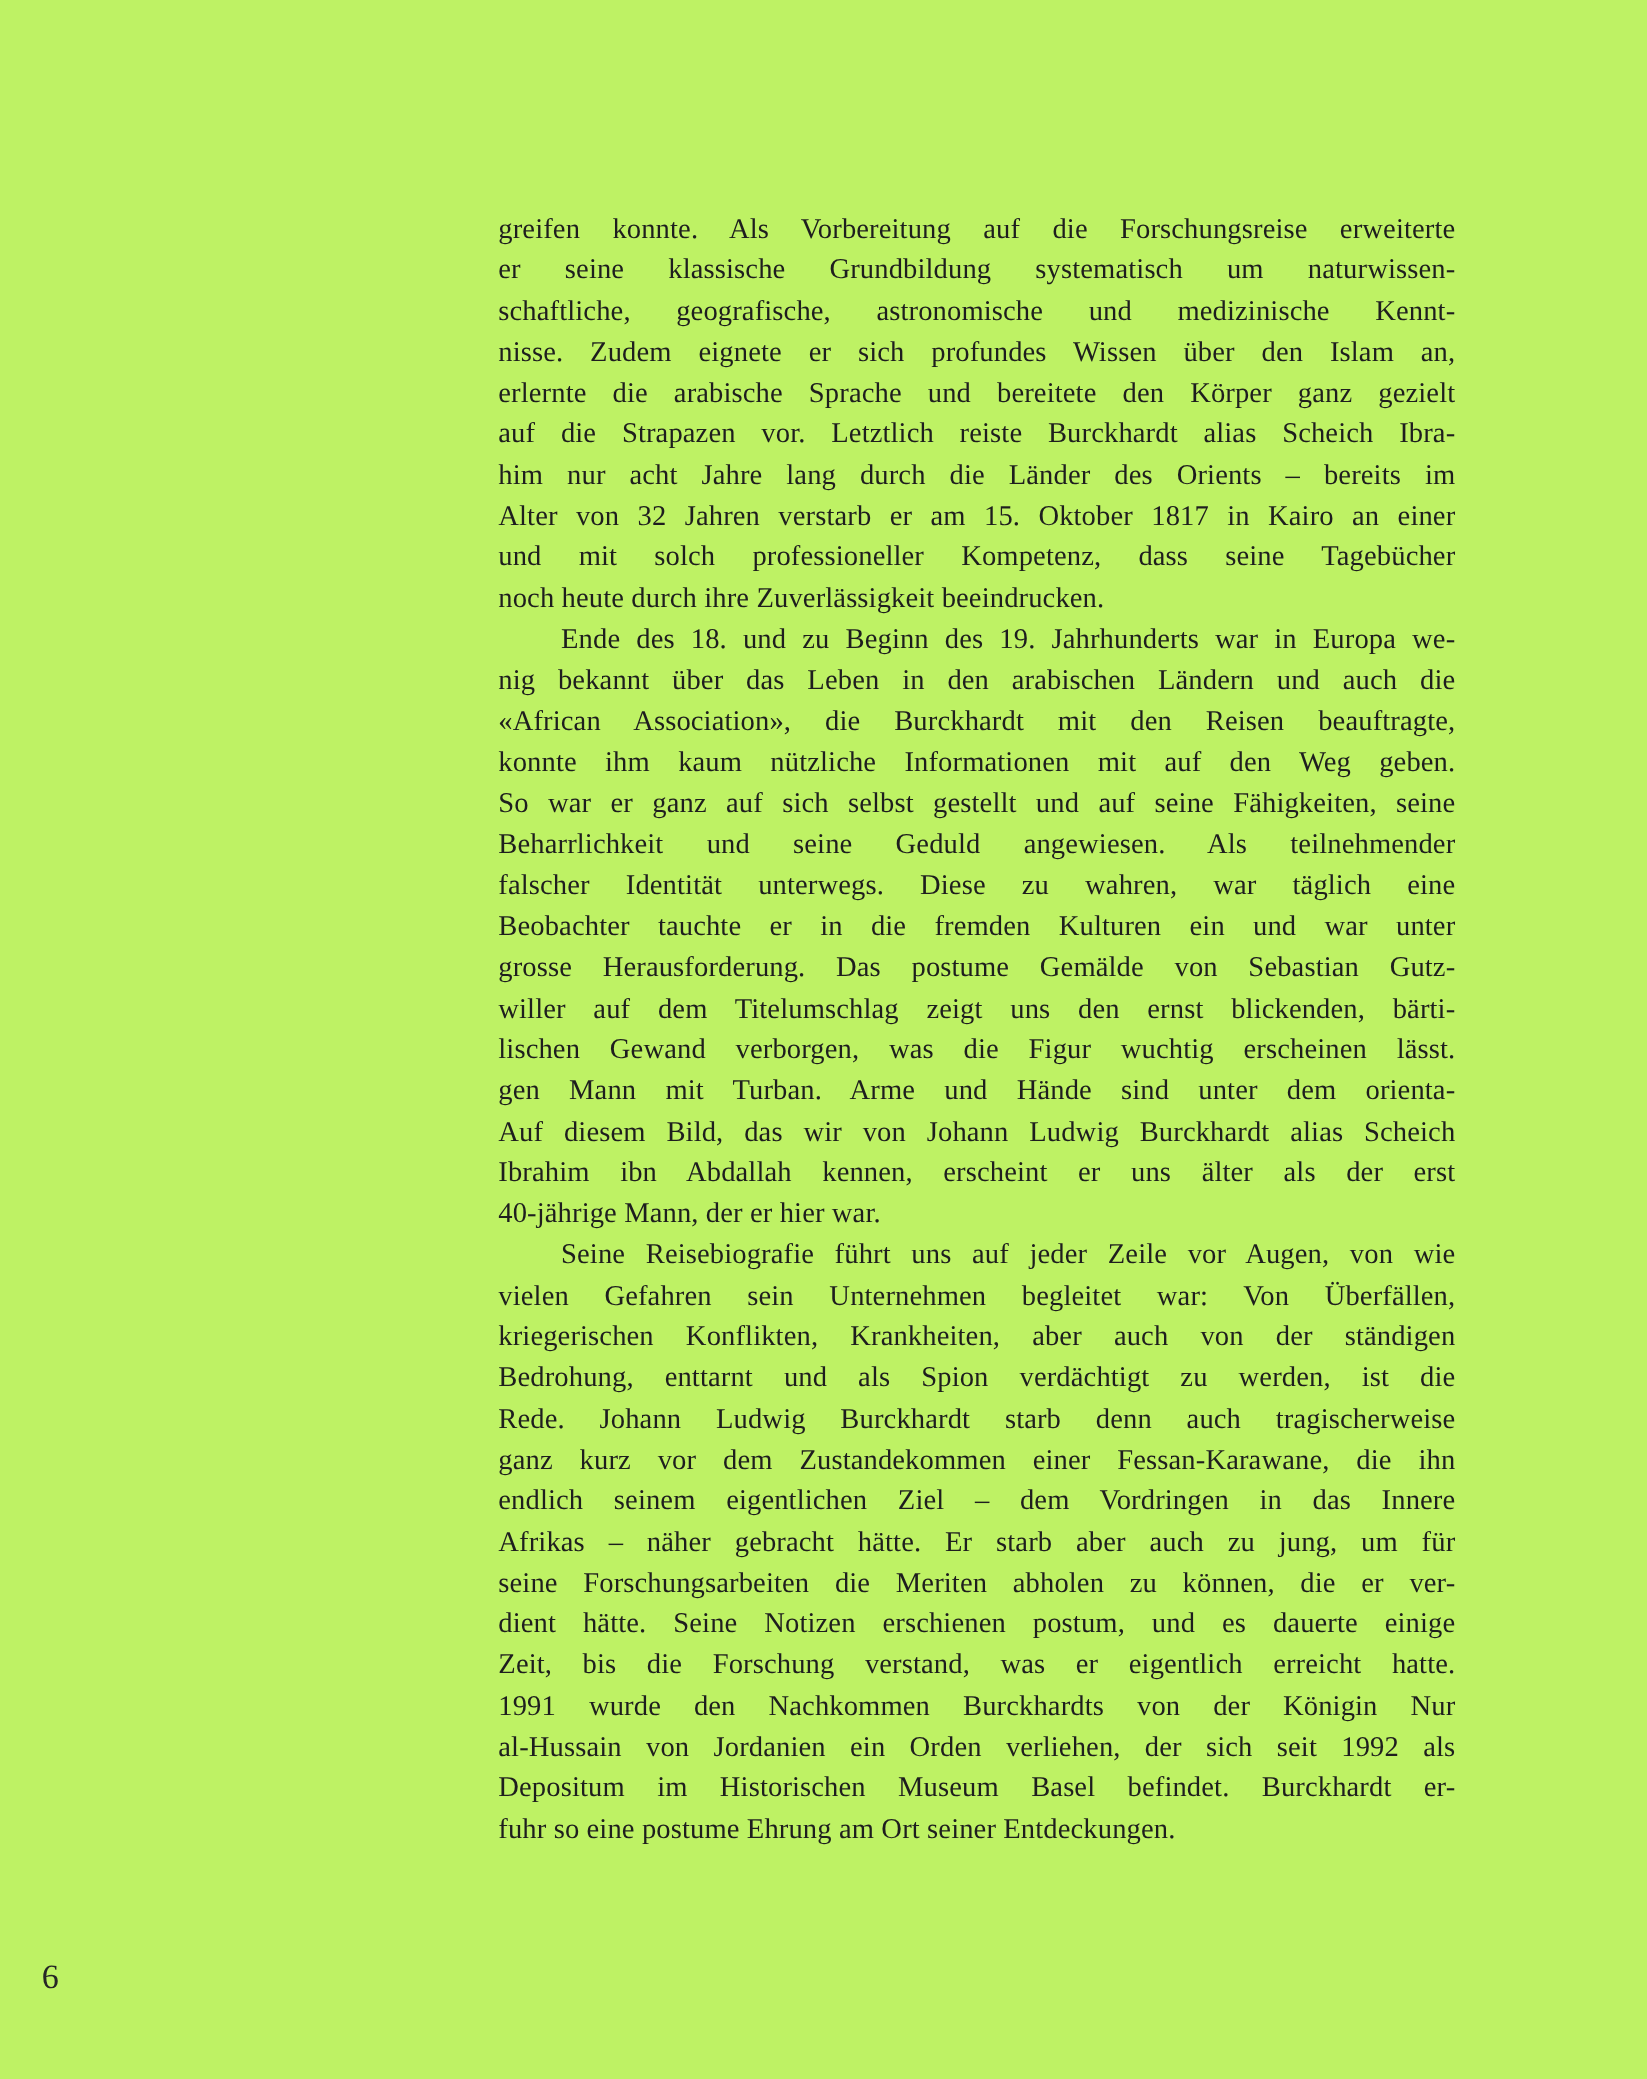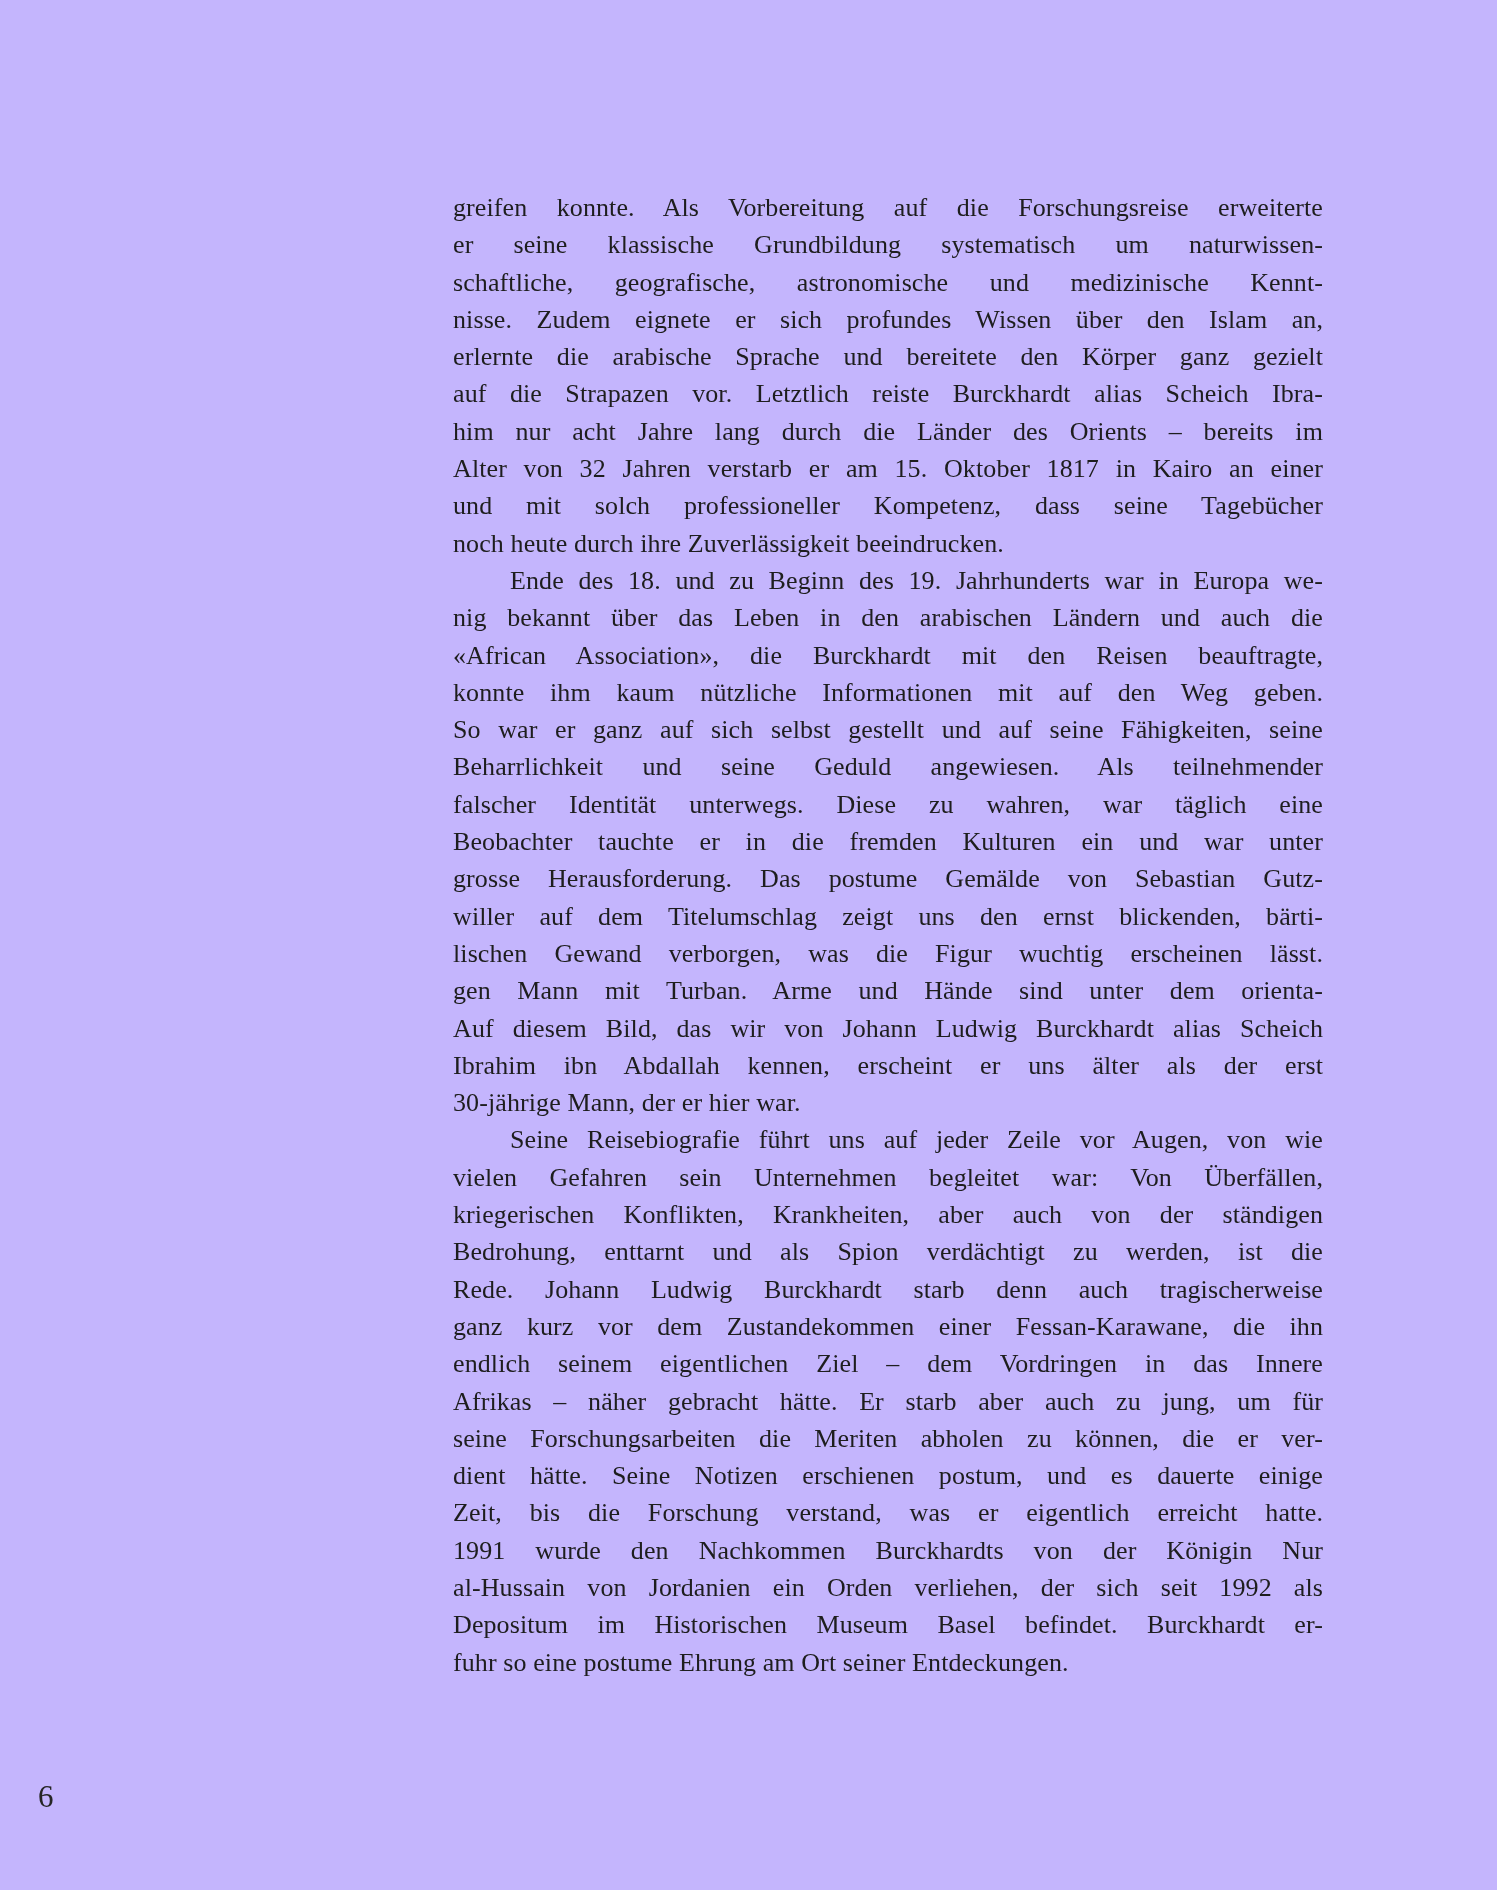--- a/index.html
+++ b/index.html
@@ -15,7 +15,7 @@
   .page {
     position: absolute;
     inset: 0;
-    background: #c4b5fd;
+    background: #bef264;
     overflow: hidden;
   }
   .text-block {

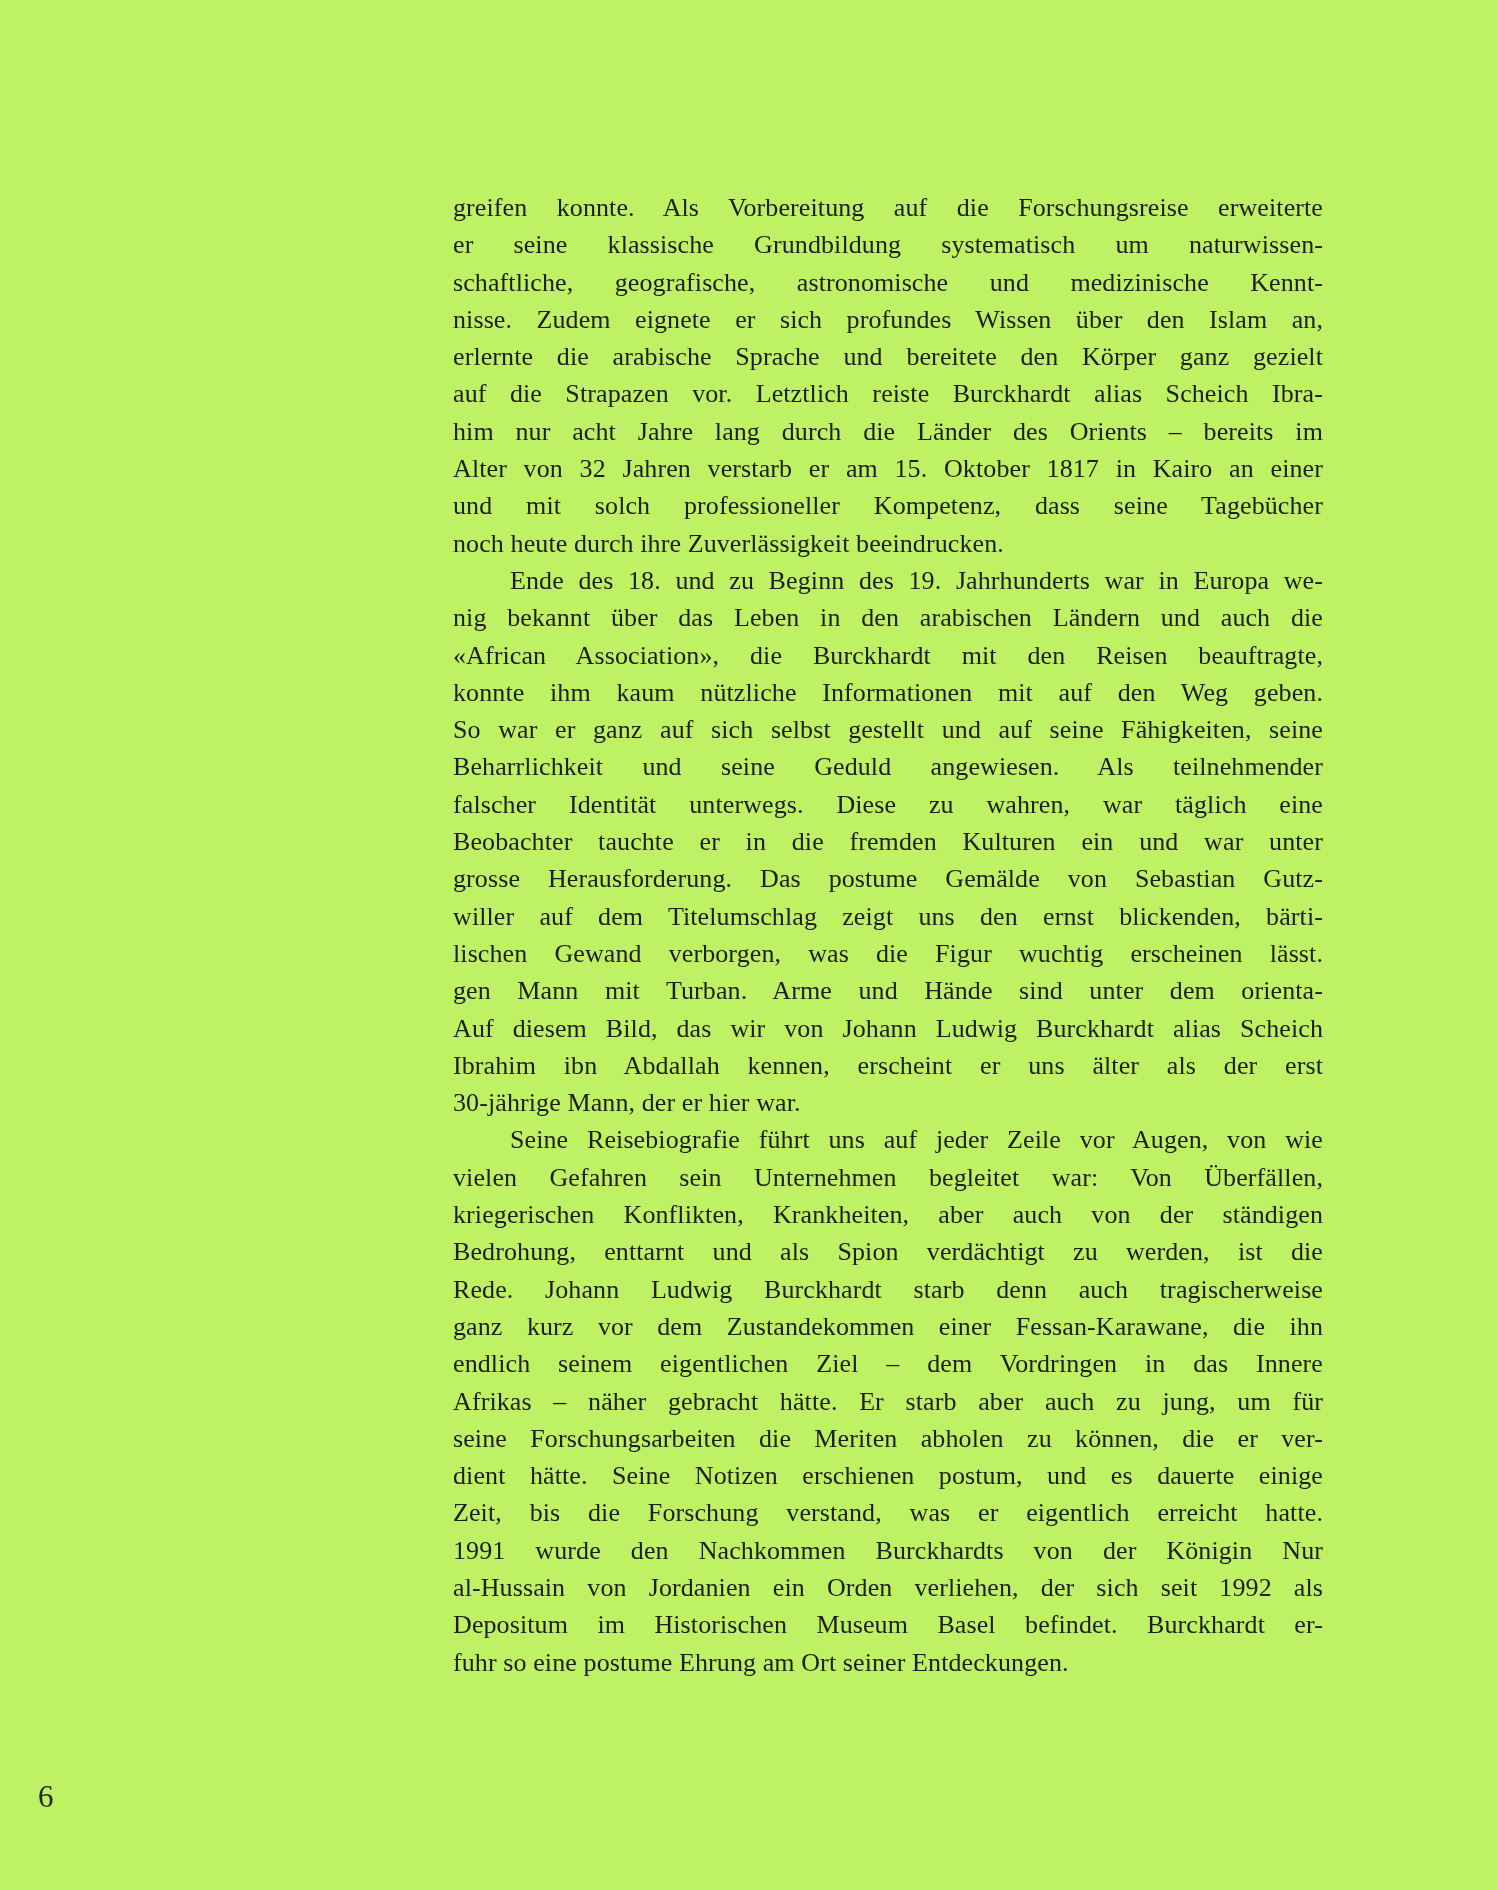--- a/index.html
+++ b/index.html
@@ -81,7 +81,7 @@
         <div class="line">gen Mann mit Turban. Arme und Hände sind unter dem orienta-</div>
         <div class="line">Auf diesem Bild, das wir von Johann Ludwig Burckhardt alias Scheich</div>
         <div class="line">Ibrahim ibn Abdallah kennen, erscheint er uns älter als der erst</div>
-        <div class="line para-end">30-jährige Mann, der er hier war.</div>
+        <div class="line para-end">40-jährige Mann, der er hier war.</div>
       </div>
       <div class="paragraph">
         <div class="line indent">Seine Reisebiografie führt uns auf jeder Zeile vor Augen, von wie</div>

